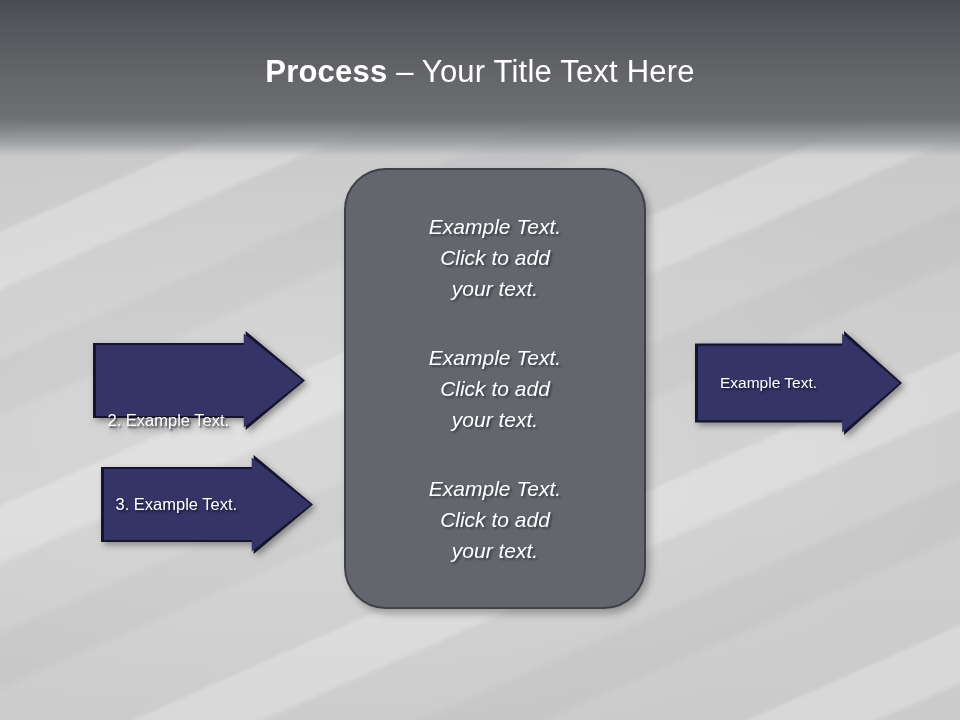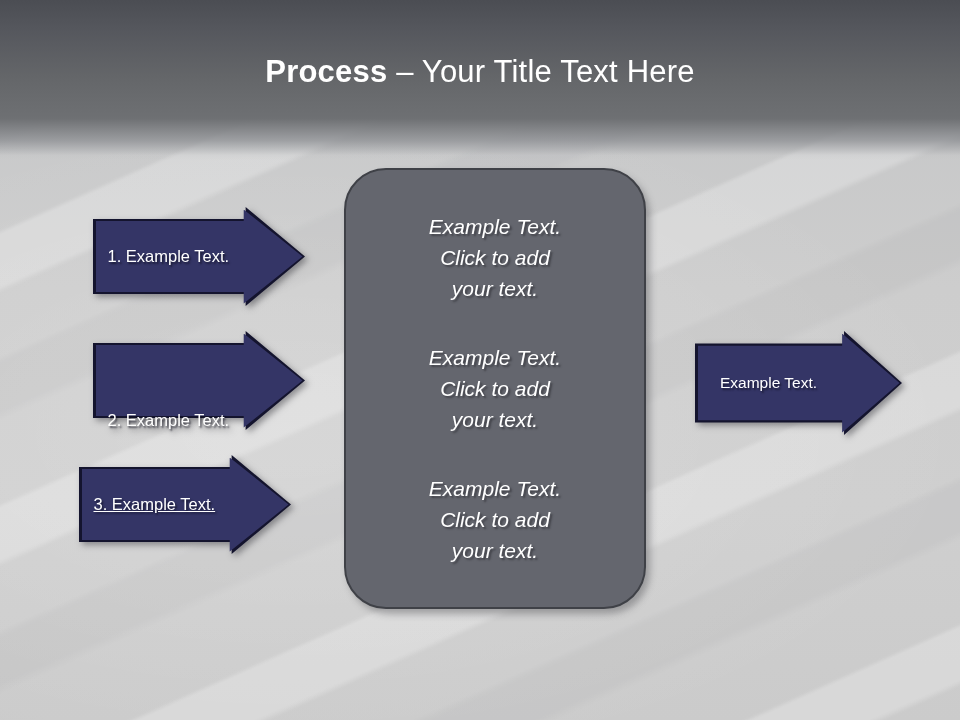--- a/index.html
+++ b/index.html
@@ -174,11 +174,6 @@
 
   <div id="page-title"><span class="bold">Process</span><span class="reg"> – </span><span class="reg">Your Title Text Here</span></div>
 
-  <div class="arrow" id="arrow-step-1">
-    <div class="shape-border"></div>
-    <div class="shape-fill"></div>
-    <div class="label">1. Example Text.</div>
-  </div>
 
   <div class="arrow" id="arrow-step-2">
     <div class="shape-border"></div>

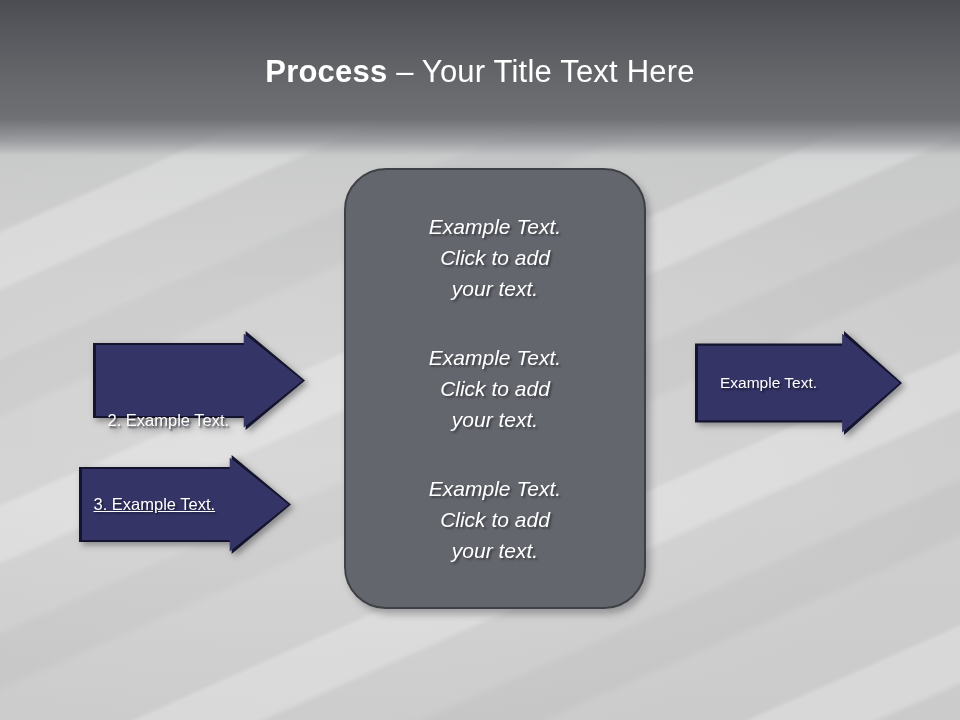--- a/index.html
+++ b/index.html
@@ -128,7 +128,7 @@
   
   #arrow-step-1 { left: 93px;  top: 207px; width: 212px; height: 99px; }
   #arrow-step-2 { left: 93px;  top: 331px; width: 212px; height: 99px; align-items: flex-end; }
-  #arrow-step-3 { left: 79px;  top: 455px; width: 212px; height: 99px; text-decoration: underline; }
+  #arrow-step-3 { left: 101px;  top: 455px; width: 212px; height: 99px; }
   #arrow-result { left: 695px; top: 331px; width: 207px; height: 104px; }
   #arrow-result .label { font-size: 15.5px; }
 

